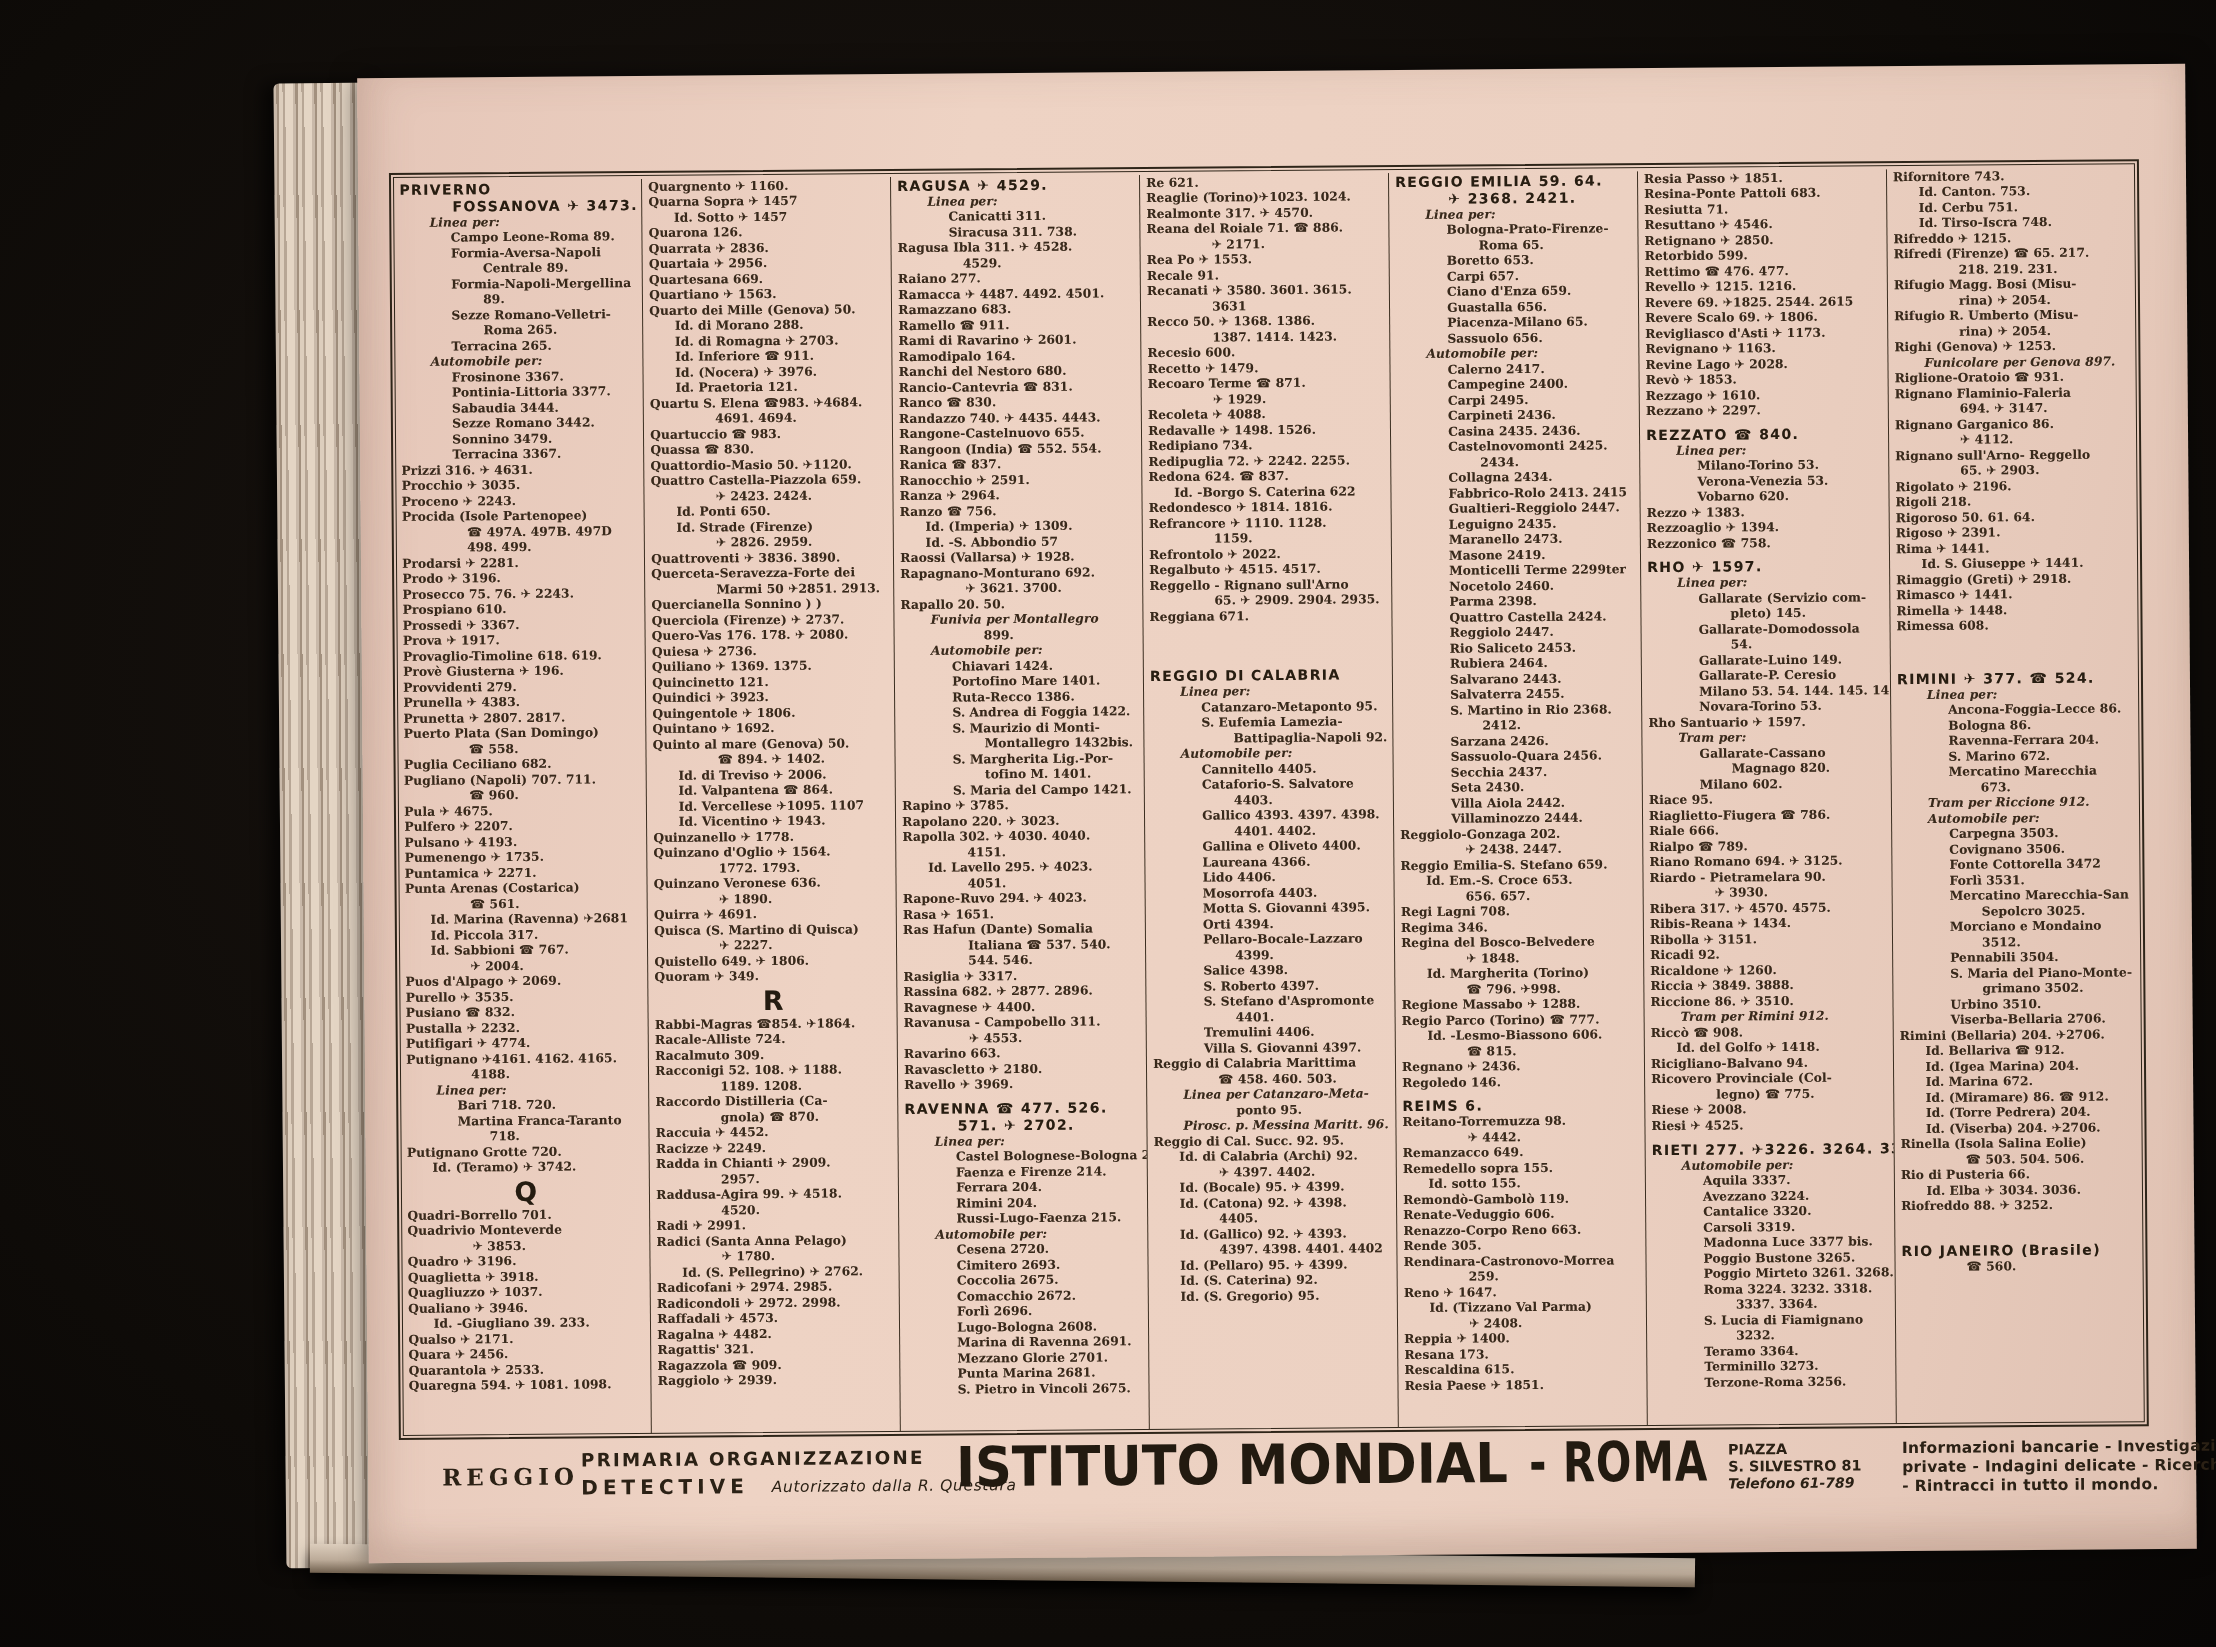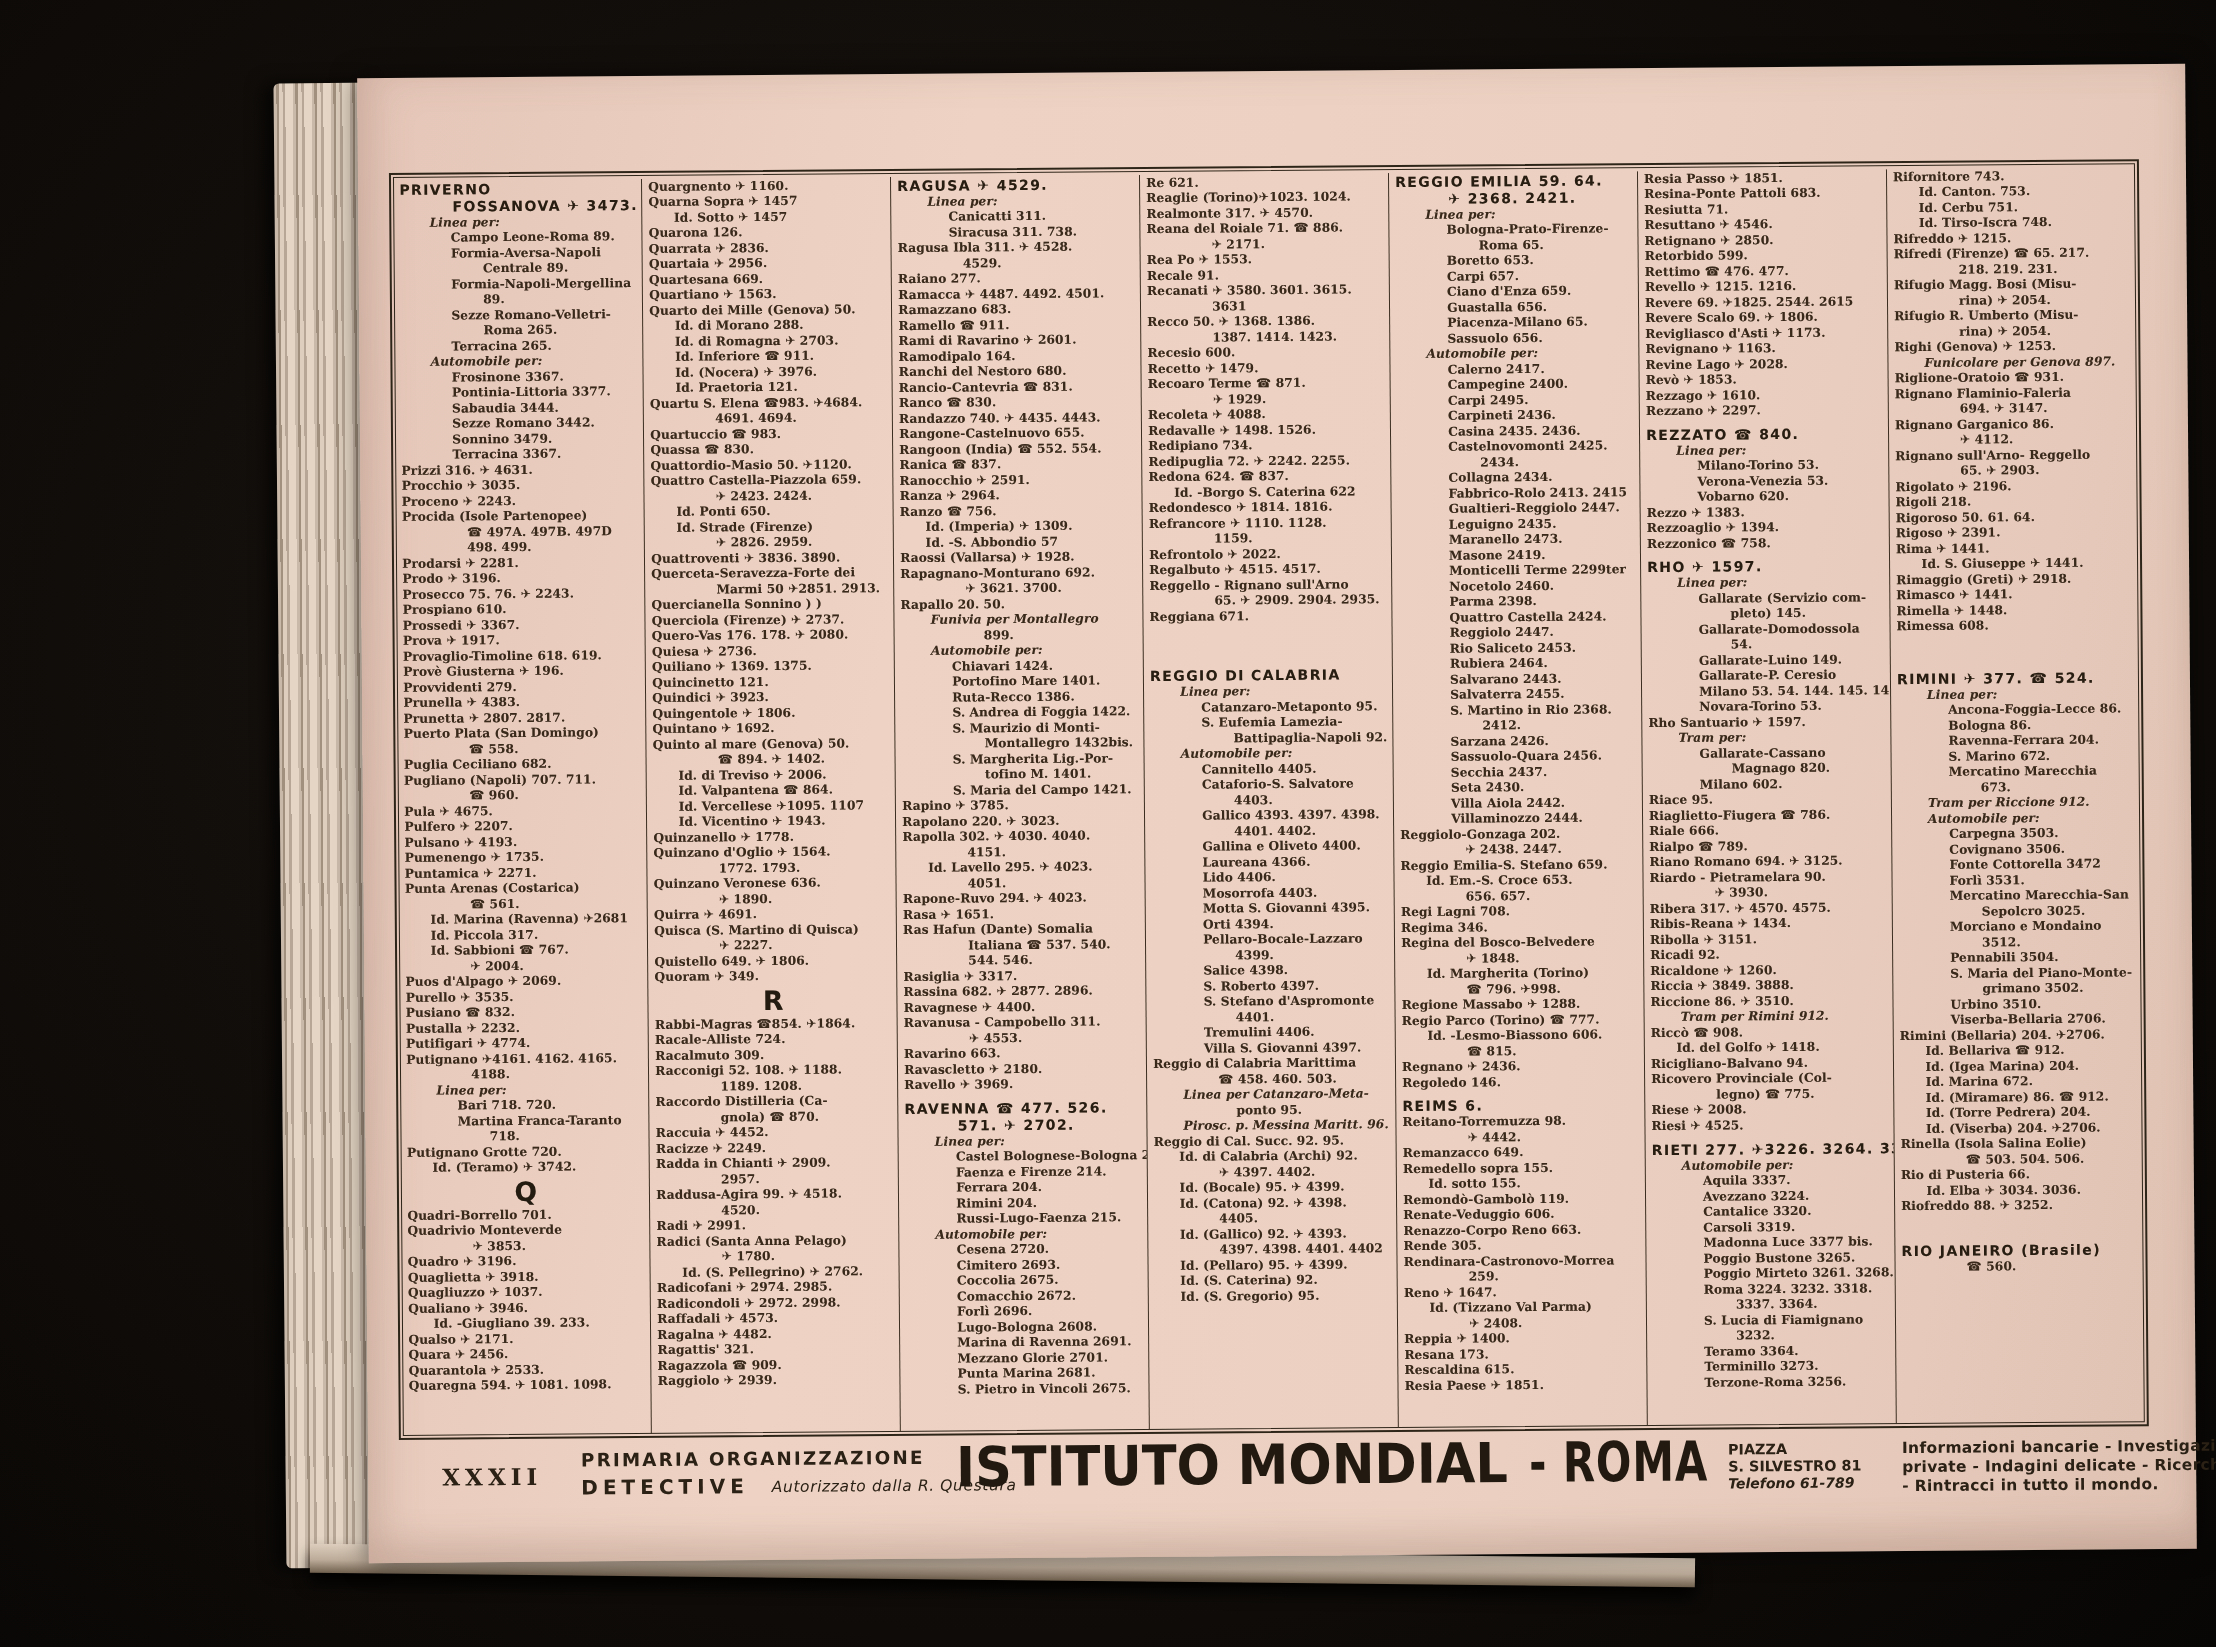--- a/index.html
+++ b/index.html
@@ -641,7 +641,7 @@
   </div>
 
   <div class="footer">
-    <div class="roman">XXXII</div>
+    <div class="roman">REGGIO</div>
     <div class="org">
       <div class="org-l1">PRIMARIA ORGANIZZAZIONE</div>
       <div>

